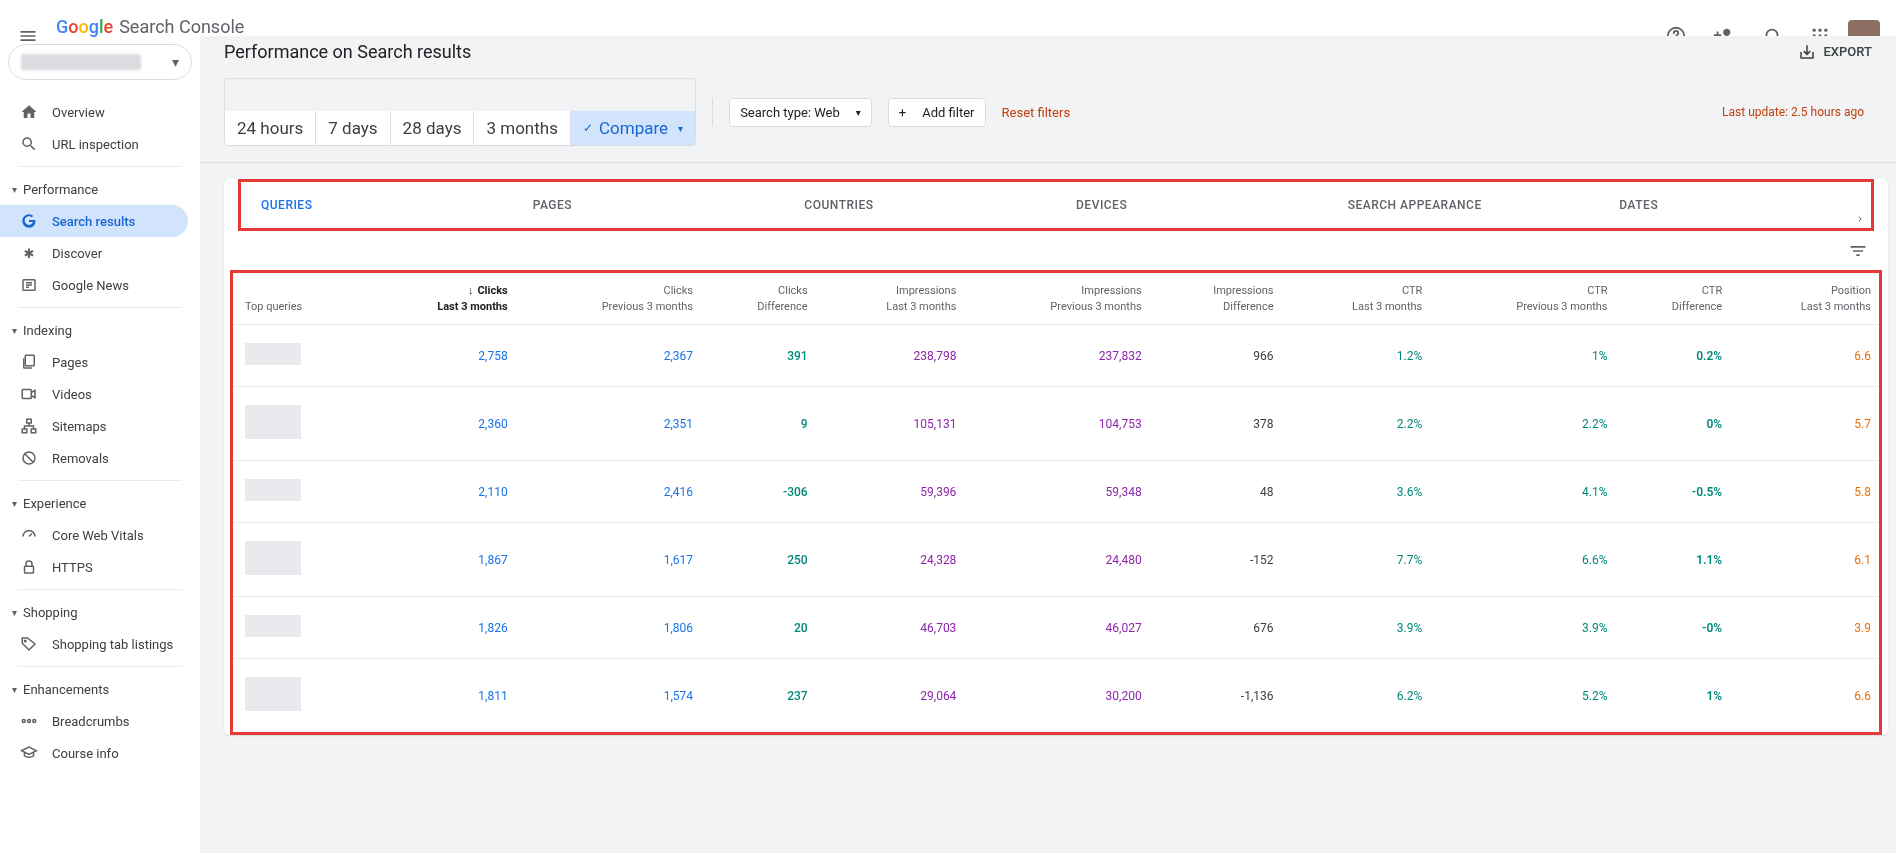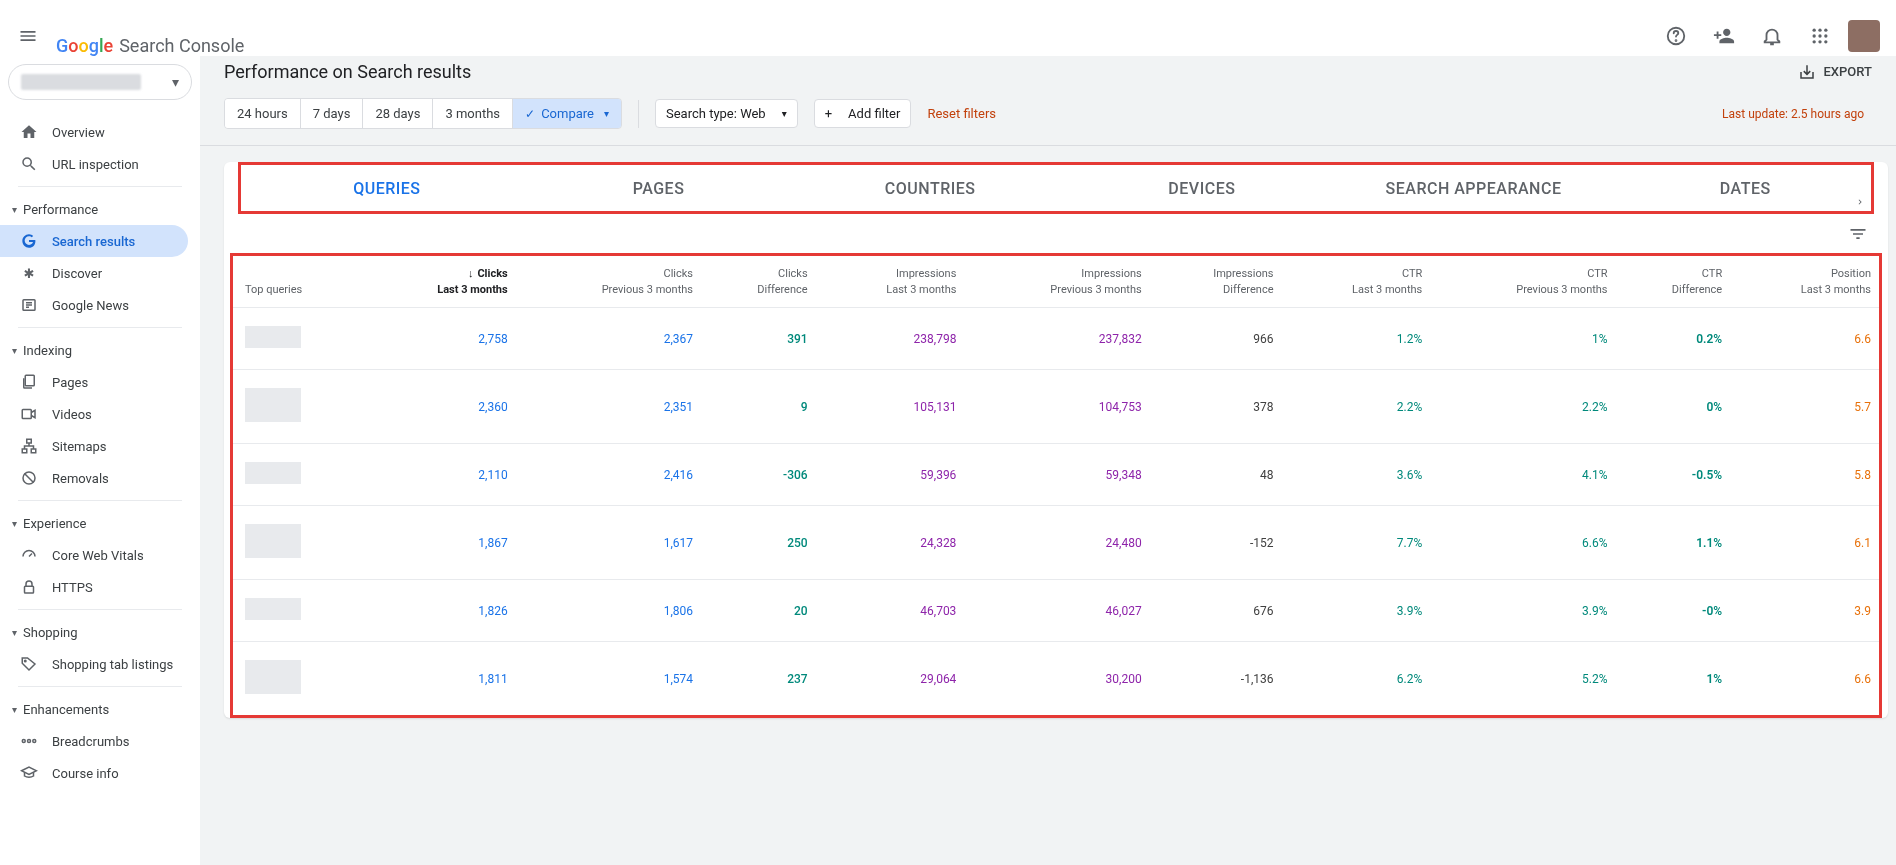--- a/index.html
+++ b/index.html
@@ -6,7 +6,7 @@
     body { font-family: 'Google Sans', Roboto, Arial, sans-serif; background: #fff; color: #202124; font-size: 14px; overflow: hidden; }
     
     
-    .topbar { display: flex; align-items: flex-end; height: 56px; padding: 0 8px; gap: 8px; }
+    .topbar { display: flex; align-items: flex-start; height: 36px; padding: 16px 8px; gap: 8px; }
     .menu-btn { width: 40px; height: 40px; display: flex; align-items: center; justify-content: center; cursor: pointer; border-radius: 50%; }
     .logo-wrap { display: flex; align-items: center; gap: 2px; font-size: 18px; color: #5f6368; }
     .g-logo { font-weight: 500; }

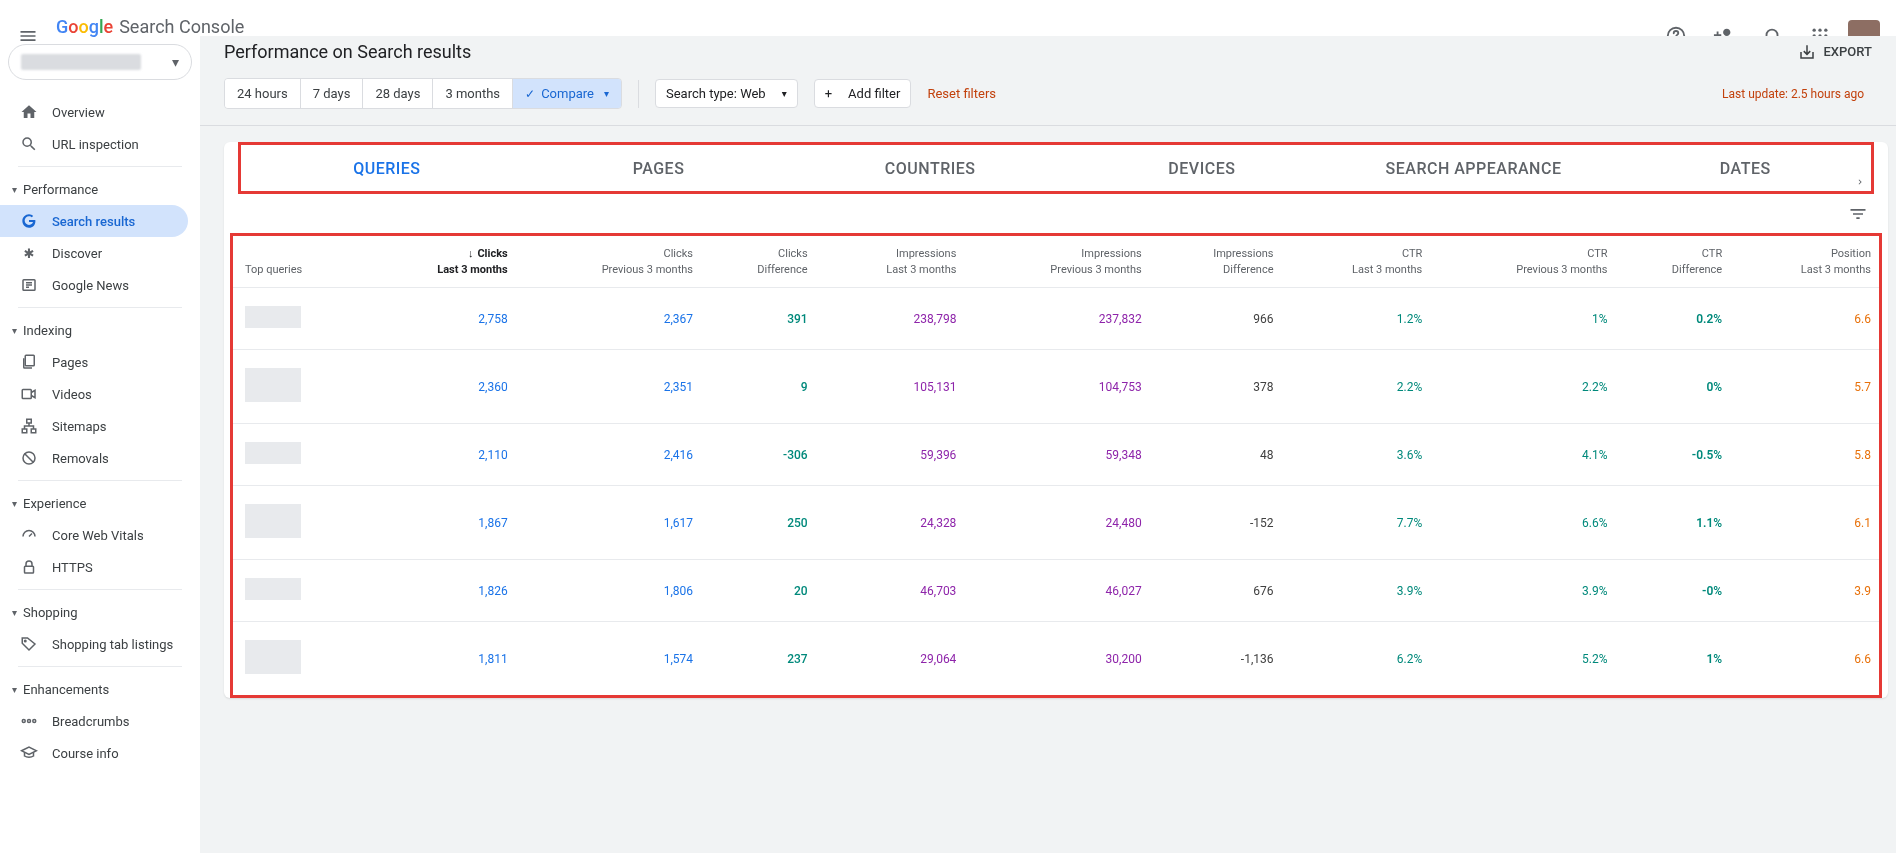--- a/index.html
+++ b/index.html
@@ -49,7 +49,7 @@
     
     .filter-row { display: flex; align-items: center; padding: 0 24px 16px 24px; border-bottom: 1px solid #dadce0; gap: 16px; }
     .seg-group { display: flex; border: 1px solid #dadce0; border-radius: 4px; overflow: hidden; }
-    .seg-btn { padding: 7px 12px; font-size: 13px; background: #fff; border-right: 1px solid #dadce0; cursor: pointer; color: #3c4043; }
+    .seg-btn { padding: 7px 12px; font-size: 17px; background: #fff; border-right: 1px solid #dadce0; cursor: pointer; color: #3c4043; margin-top: 32px; }
     .seg-btn:last-child { border-right: none; }
     .seg-btn.active { background: #d2e3fc; color: #1967d2; display: flex; align-items: center; gap: 6px; }
     .seg-btn.active::before { content: '✓'; font-size: 12px; }

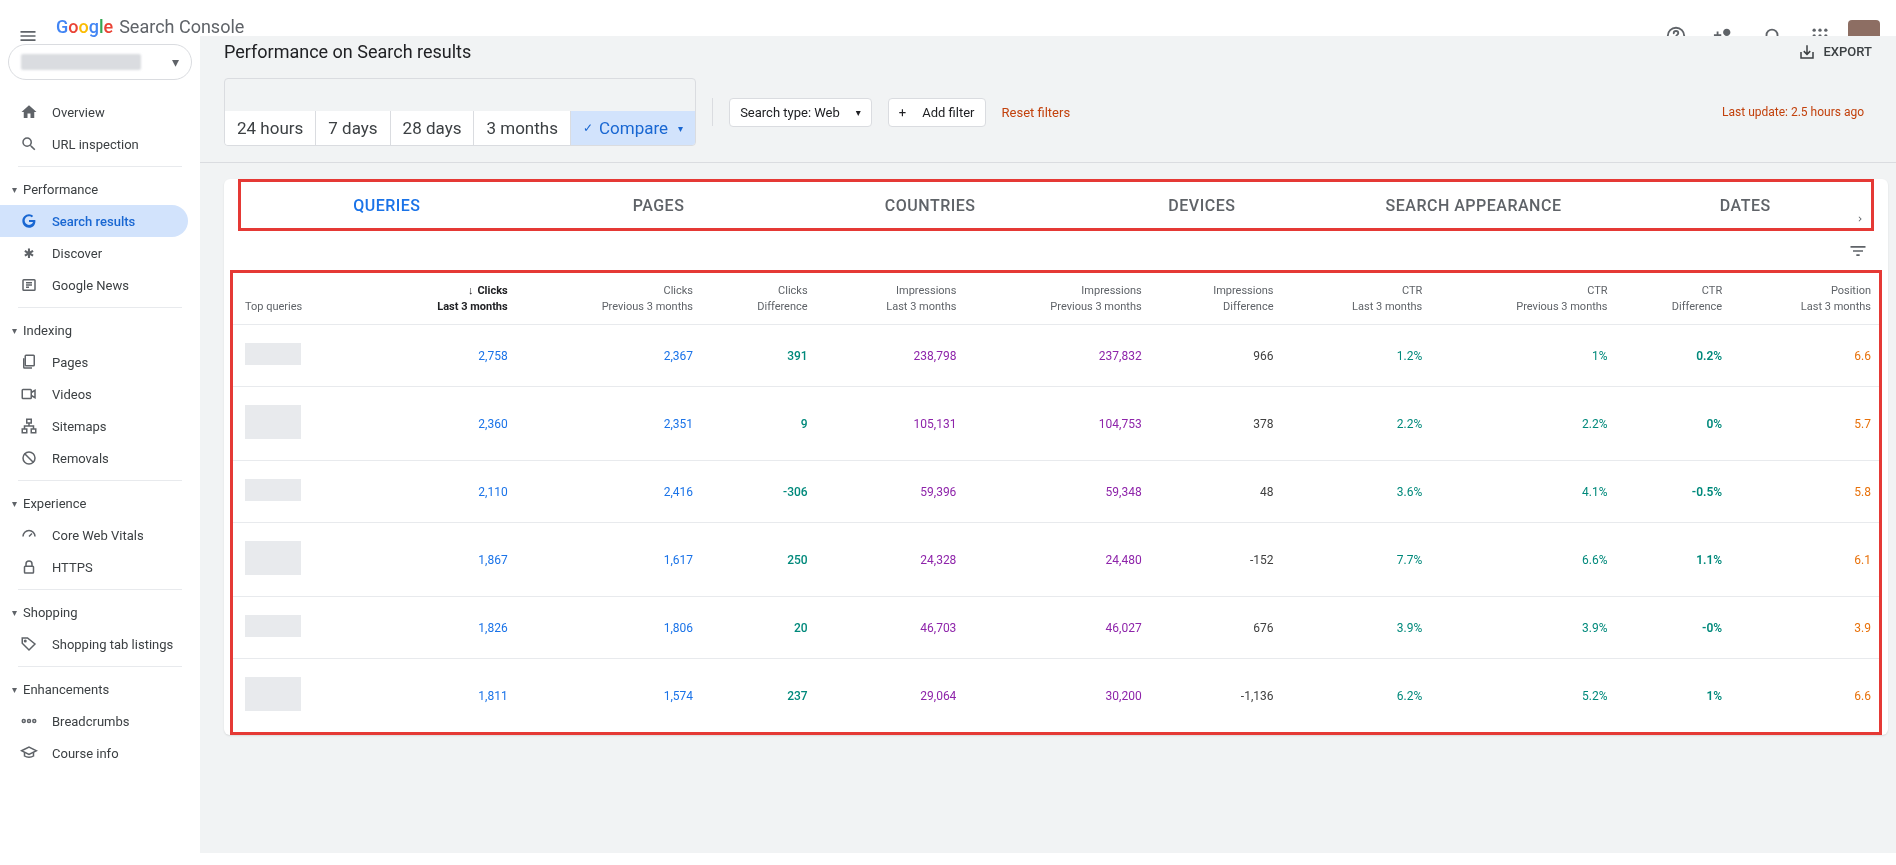--- a/index.html
+++ b/index.html
@@ -63,7 +63,7 @@
     .card { background: #fff; margin: 16px 8px 0 24px; border-radius: 6px; box-shadow: 0 1px 2px rgba(0,0,0,0.1); position: relative; }
     .tabs-outline { border: 3px solid #e53935; margin: 10px 14px 0 14px; }
     .tabs { display: flex; align-items: center; height: 46px; }
-    .tab { flex: 1; text-align: center; font-size: 16px; font-weight: 500; letter-spacing: 0.5px; color: #5f6368; cursor: pointer; text-transform: uppercase; padding-left: 20px; }
+    .tab { flex: 1; font-size: 12px; font-weight: 500; letter-spacing: 0.5px; color: #5f6368; cursor: pointer; text-transform: uppercase; padding-left: 20px; }
     .tab.active { color: #1a73e8; }
     .tab-scroll { position: absolute; right: 12px; top: 24px; width: 32px; height: 32px; display: flex; align-items: center; justify-content: center; cursor: pointer; color: #5f6368; }
     

